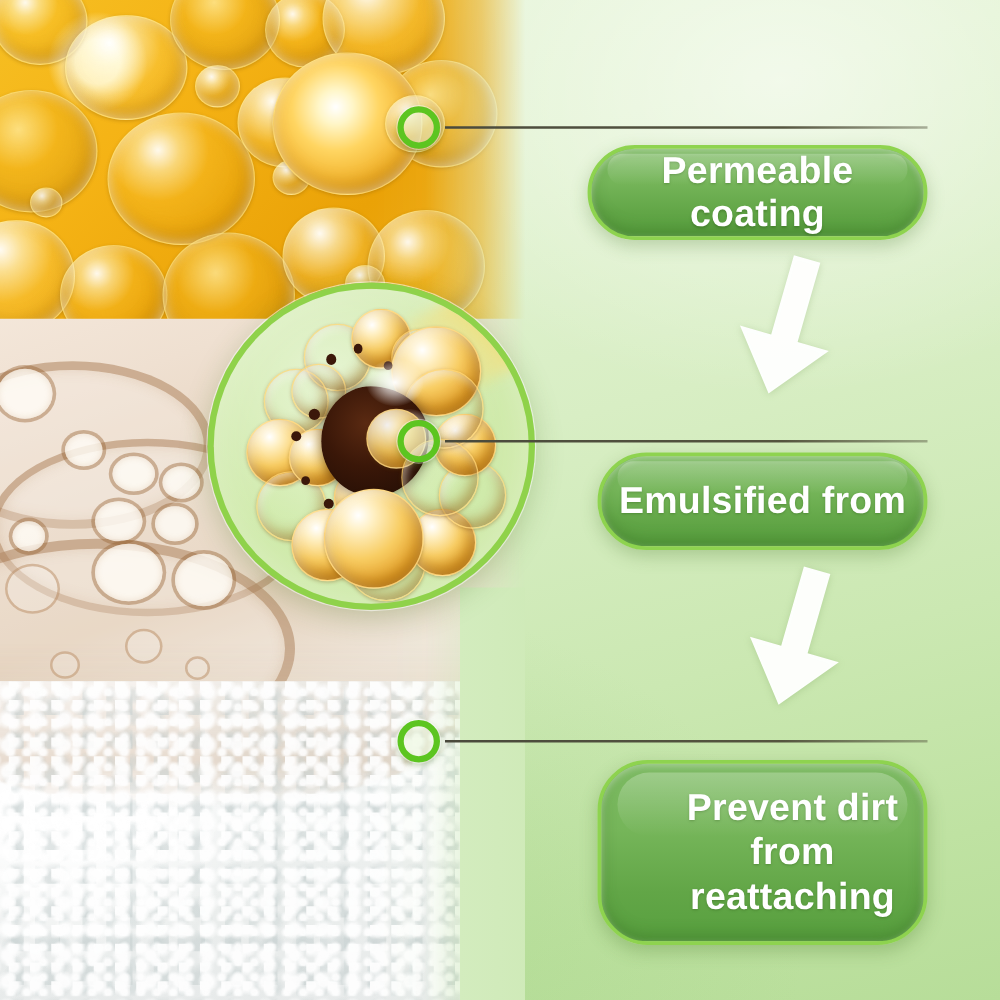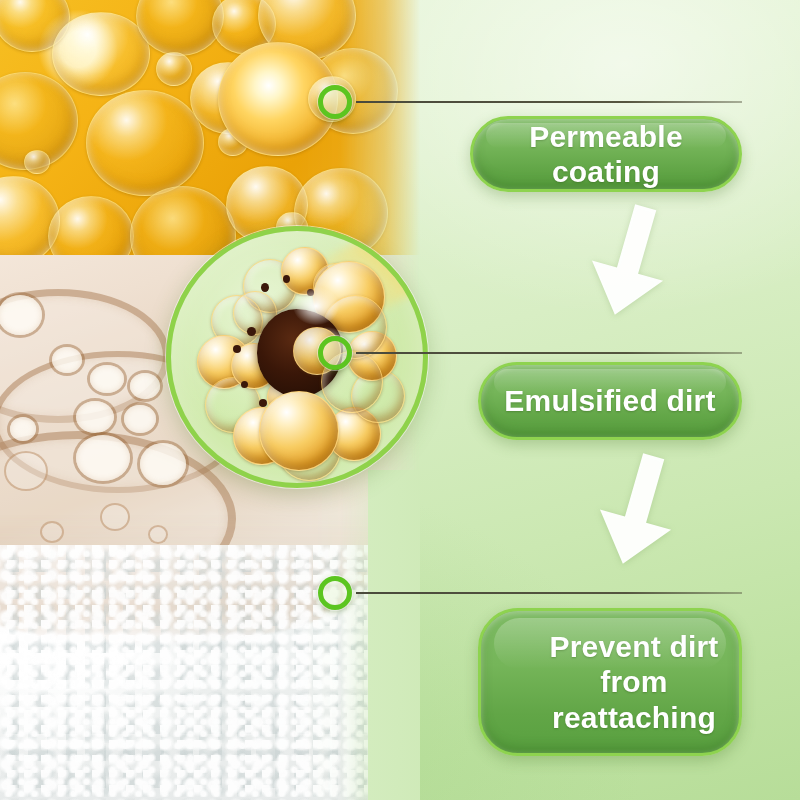--- a/index.html
+++ b/index.html
@@ -406,7 +406,7 @@
 
   <div class="pill" id="pill-1">Permeable coating</div>
 
-  <div class="pill" id="pill-2">Emulsified dirt</div>
+  <div class="pill" id="pill-2">Emulsified from</div>
 
   <div class="pill" id="pill-3">
     <div>

